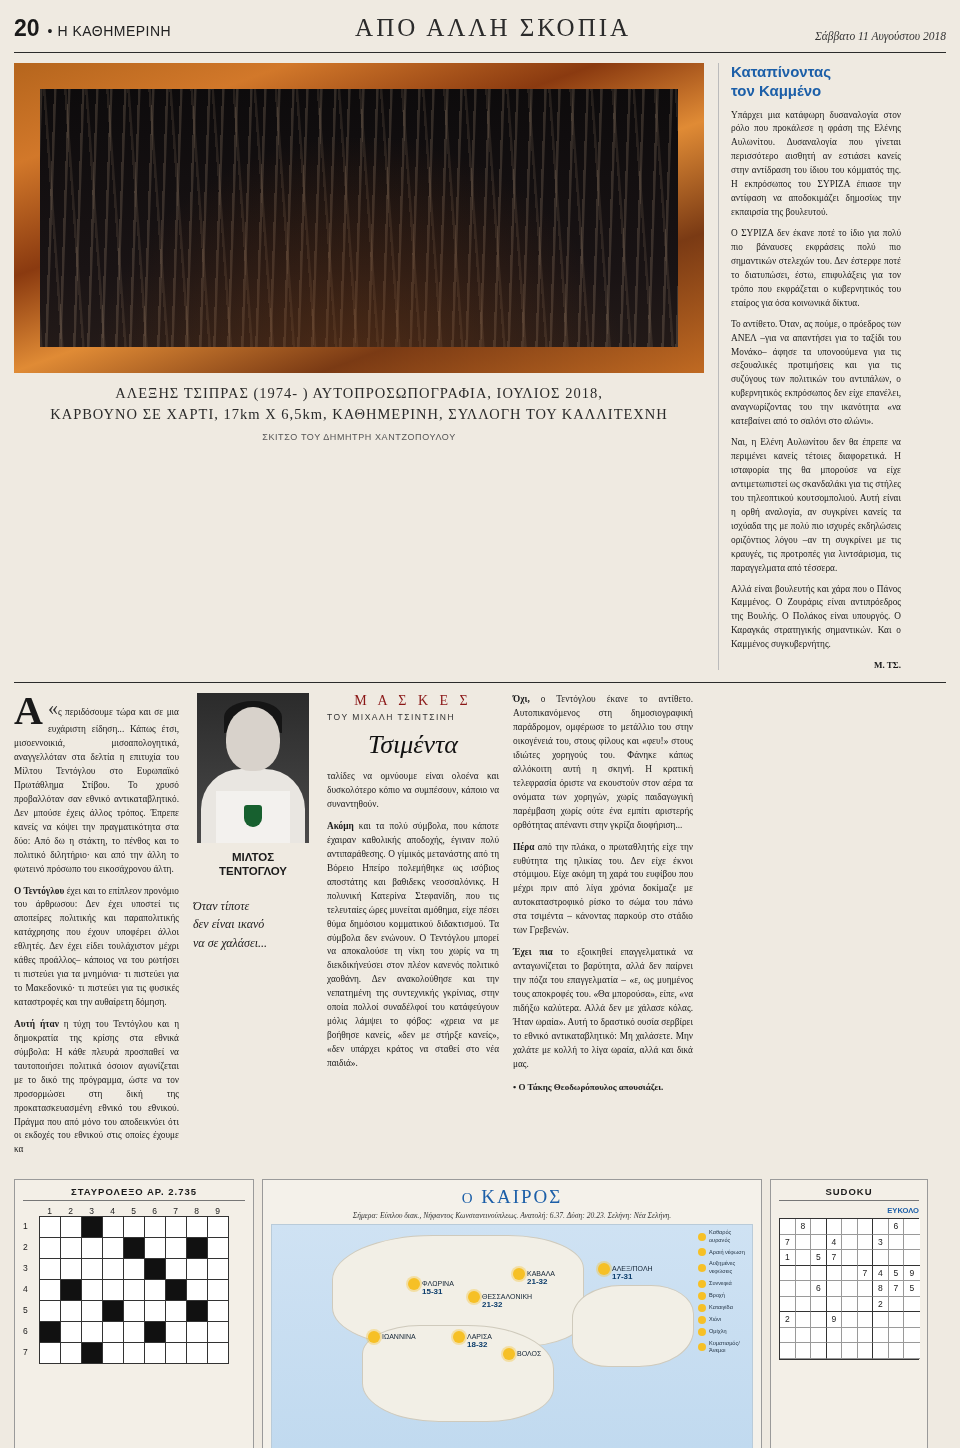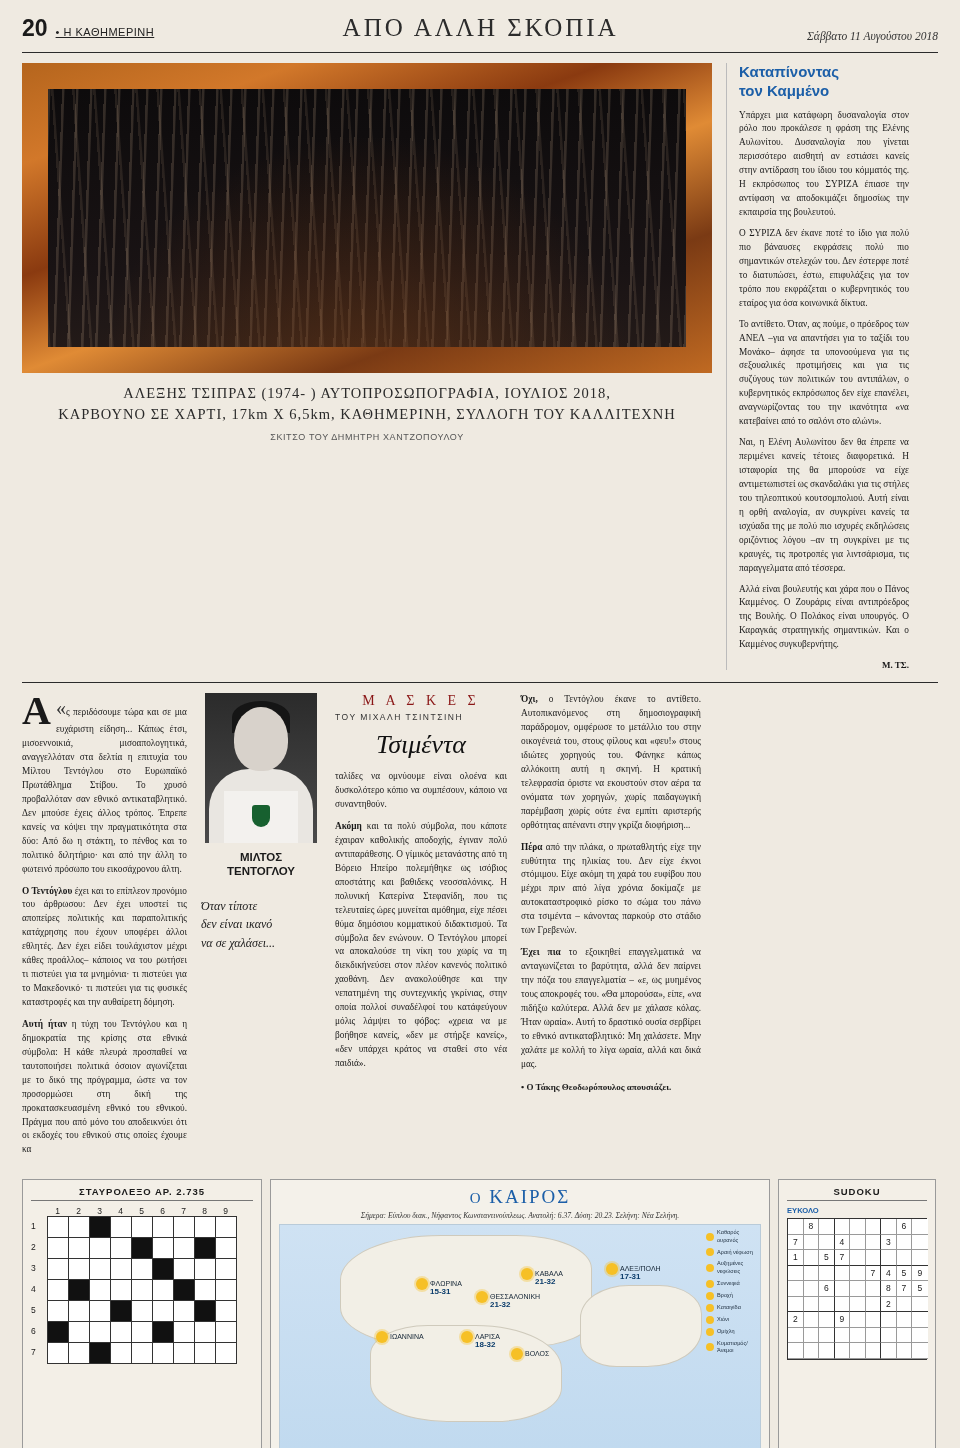--- a/index.html
+++ b/index.html
@@ -11,7 +11,7 @@
     position:relative;
     overflow:hidden;
   }
-  .page{position:relative;width:960px;height:1409px;box-sizing:border-box;padding:0 22px;}
+  .page{position:relative;width:960px;height:1409px;box-sizing:border-box;padding:0 14px;}
 
   
   .masthead{display:flex;align-items:flex-end;justify-content:space-between;padding:14px 0 6px 0;}

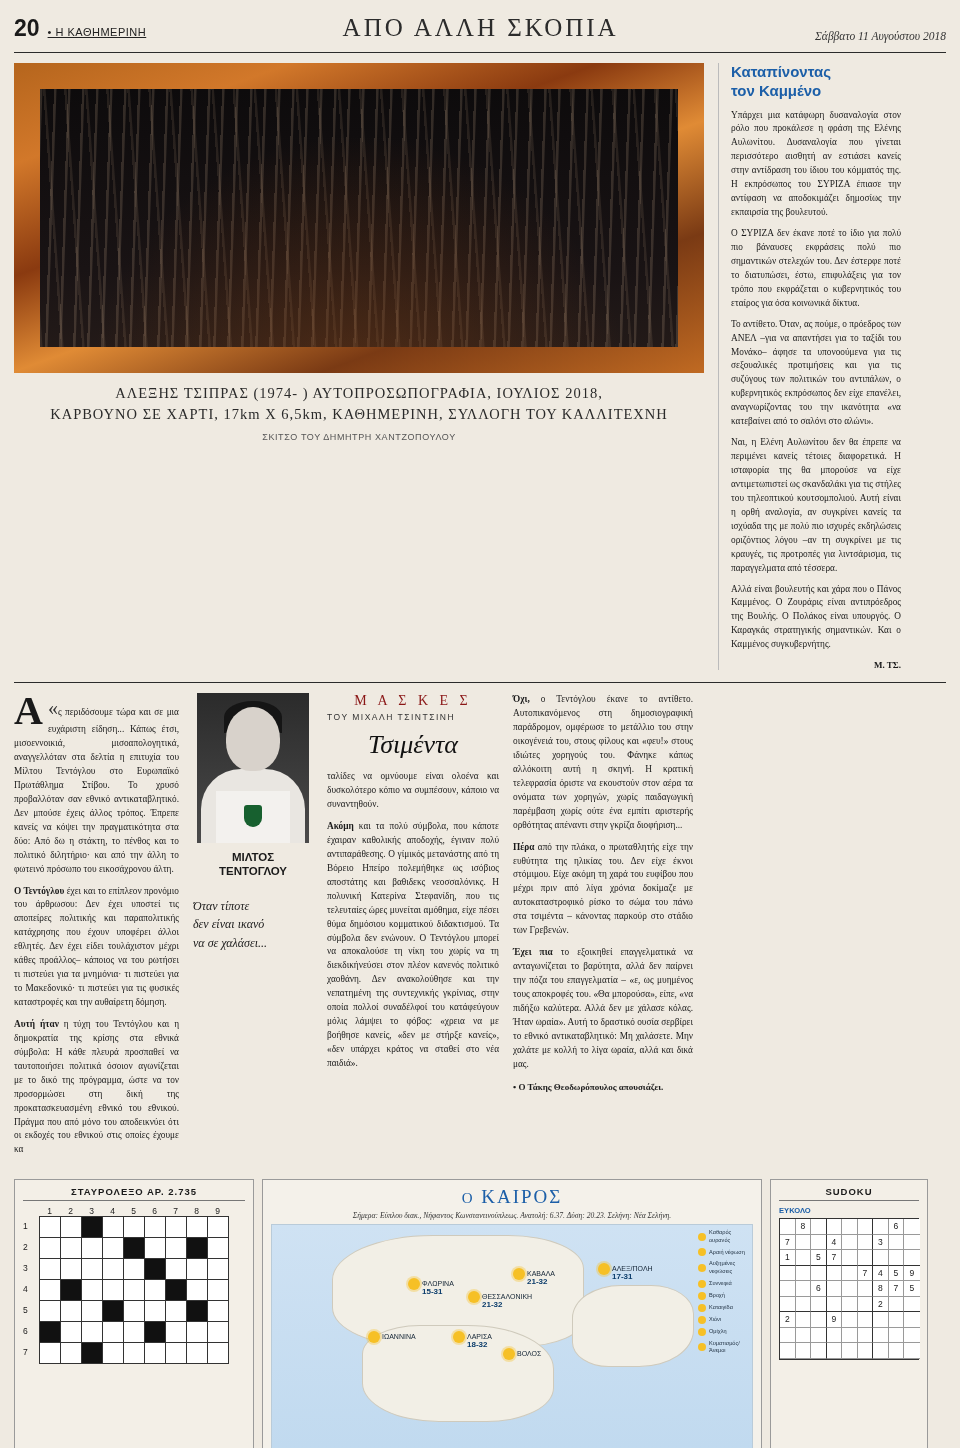--- a/index.html
+++ b/index.html
@@ -17,7 +17,7 @@
   .masthead{display:flex;align-items:flex-end;justify-content:space-between;padding:14px 0 6px 0;}
   .mh-left{display:flex;align-items:baseline;gap:8px;}
   .mh-pageno{font-size:23px;font-weight:bold;font-family:"Liberation Sans",sans-serif;}
-  .mh-paper{font-size:11px;letter-spacing:.5px;font-family:"Liberation Sans",sans-serif;color:#222;text-decoration:underline;}
+  .mh-paper{font-size:14px;letter-spacing:.5px;font-family:"Liberation Sans",sans-serif;color:#222;}
   .mh-title{font-size:25px;letter-spacing:3px;color:#2b2b2b;font-family:"Liberation Serif",serif;}
   .mh-date{font-size:11.5px;font-style:italic;color:#333;}
   .rule{border-top:1px solid #2b2b2b;margin-top:4px;}

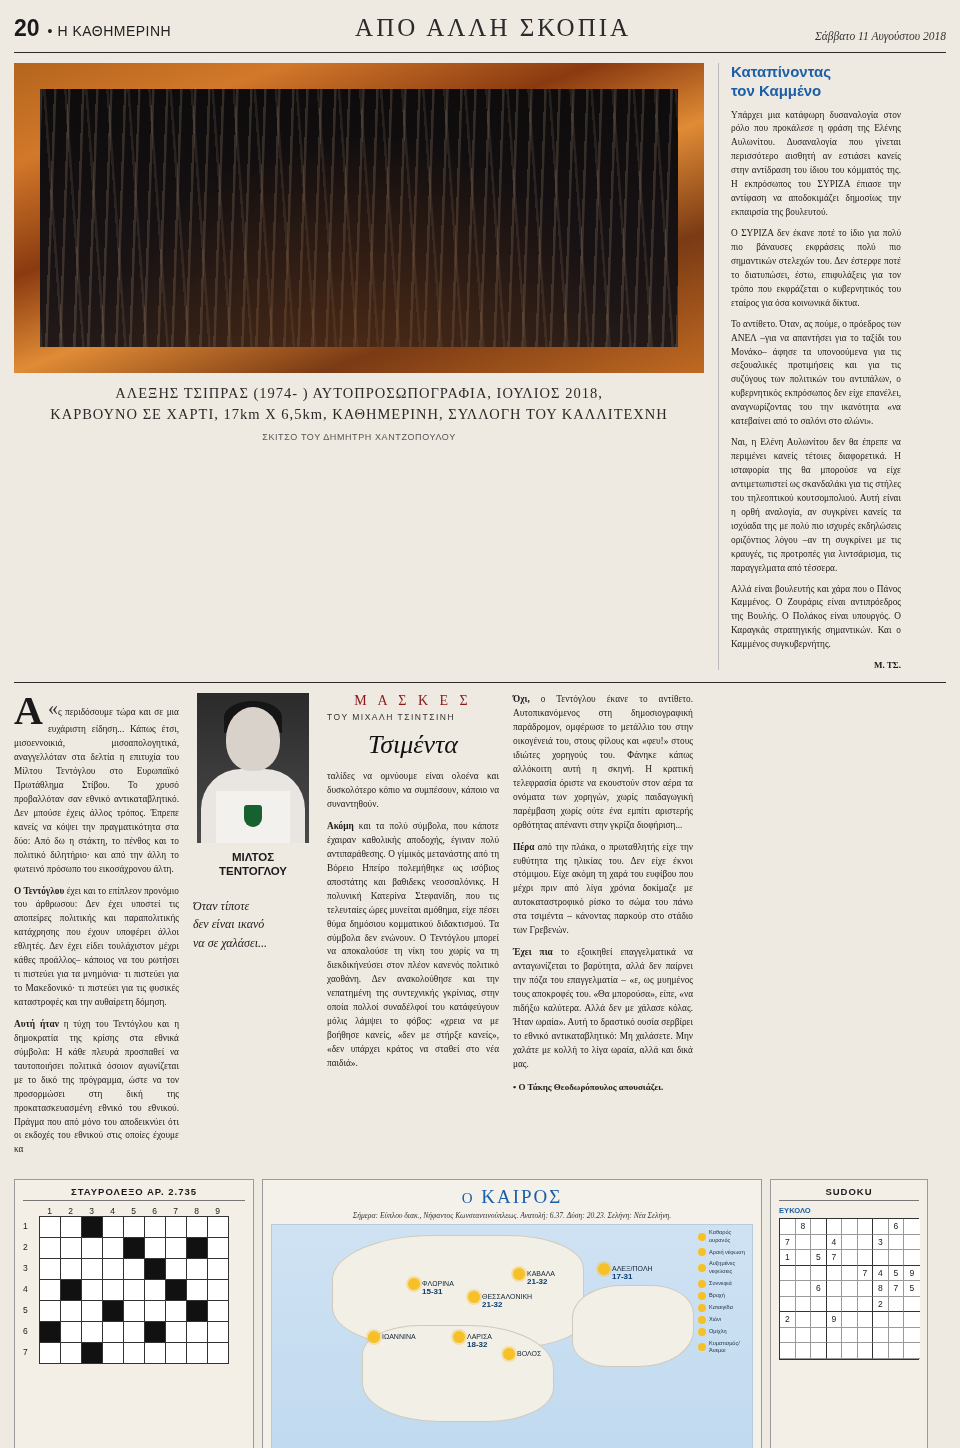--- a/index.html
+++ b/index.html
@@ -116,7 +116,7 @@
   .legend-dot{width:8px;height:8px;border-radius:50%;background:#f6c026;flex:0 0 auto;}
 
   
-  .sud-lbl{font-family:"Liberation Sans",sans-serif;font-size:7.6px;font-weight:bold;color:#1c5fa8;margin:4px 0 3px 0;}
+  .sud-lbl{font-family:"Liberation Sans",sans-serif;font-size:7.6px;font-weight:bold;color:#1c5fa8;margin:4px 0 3px 0;text-align:right;}
   .sud{display:grid;grid-template-columns:repeat(9,15.5px);grid-auto-rows:15.5px;border:1.4px solid #333;}
   .sud div{border-right:1px solid #9a9a9a;border-bottom:1px solid #9a9a9a;font-size:8.5px;text-align:center;line-height:15.5px;font-family:"Liberation Sans",sans-serif;background:#fff;}
   .sud div:nth-child(3n){border-right:1.4px solid #333;}

